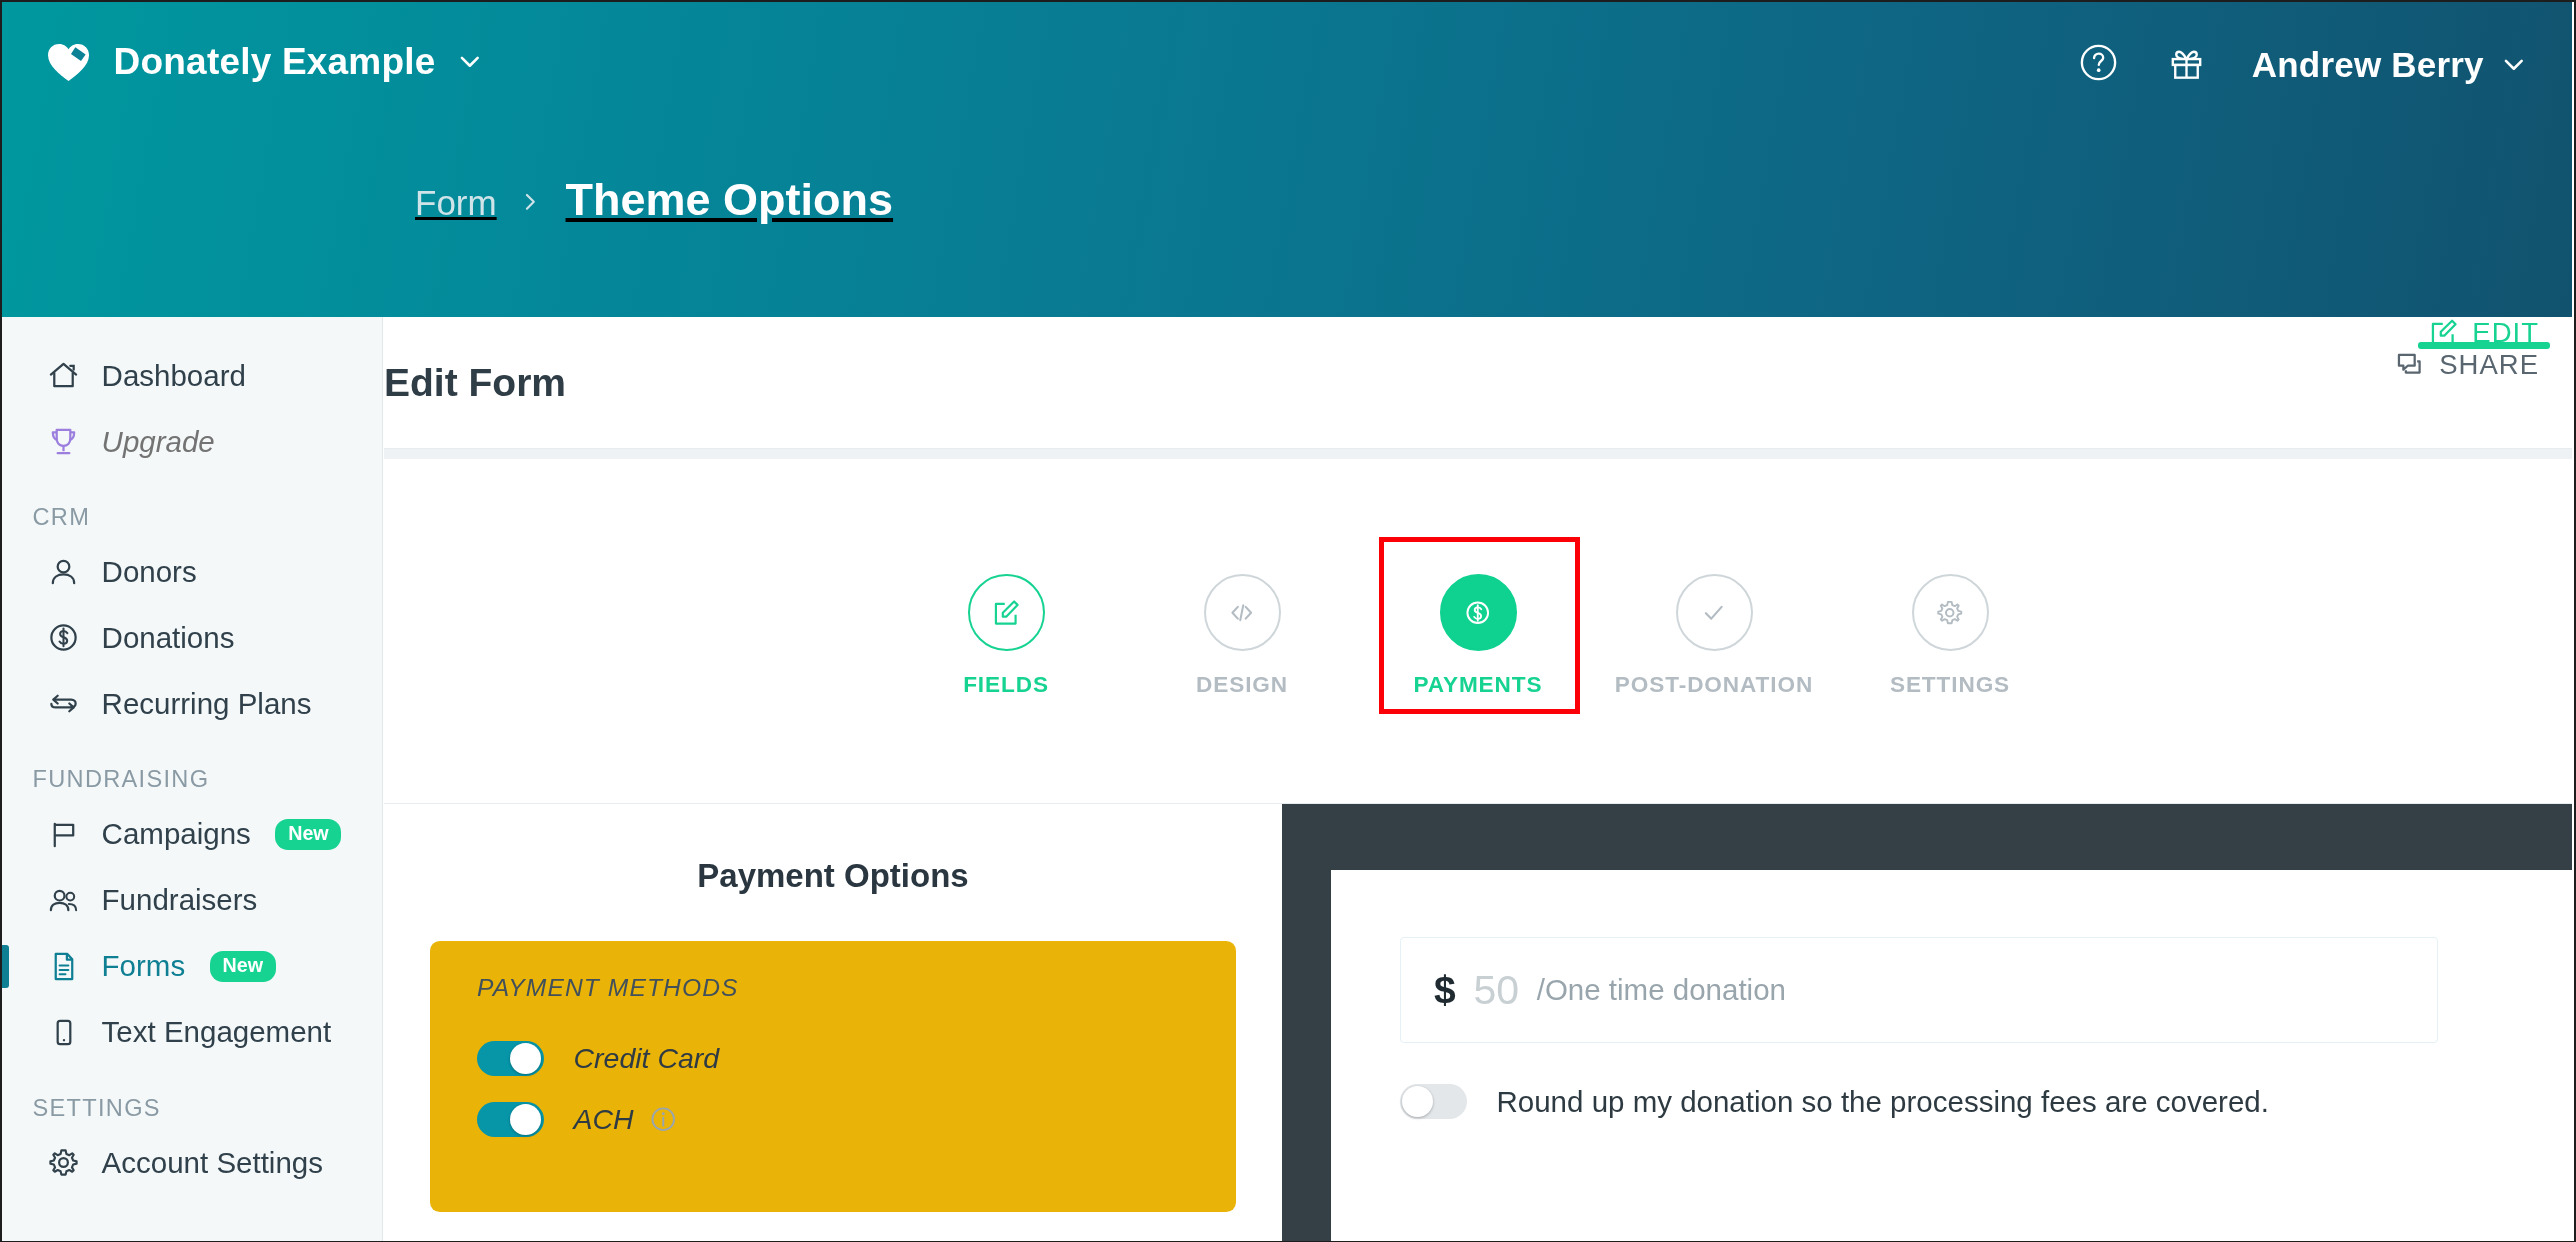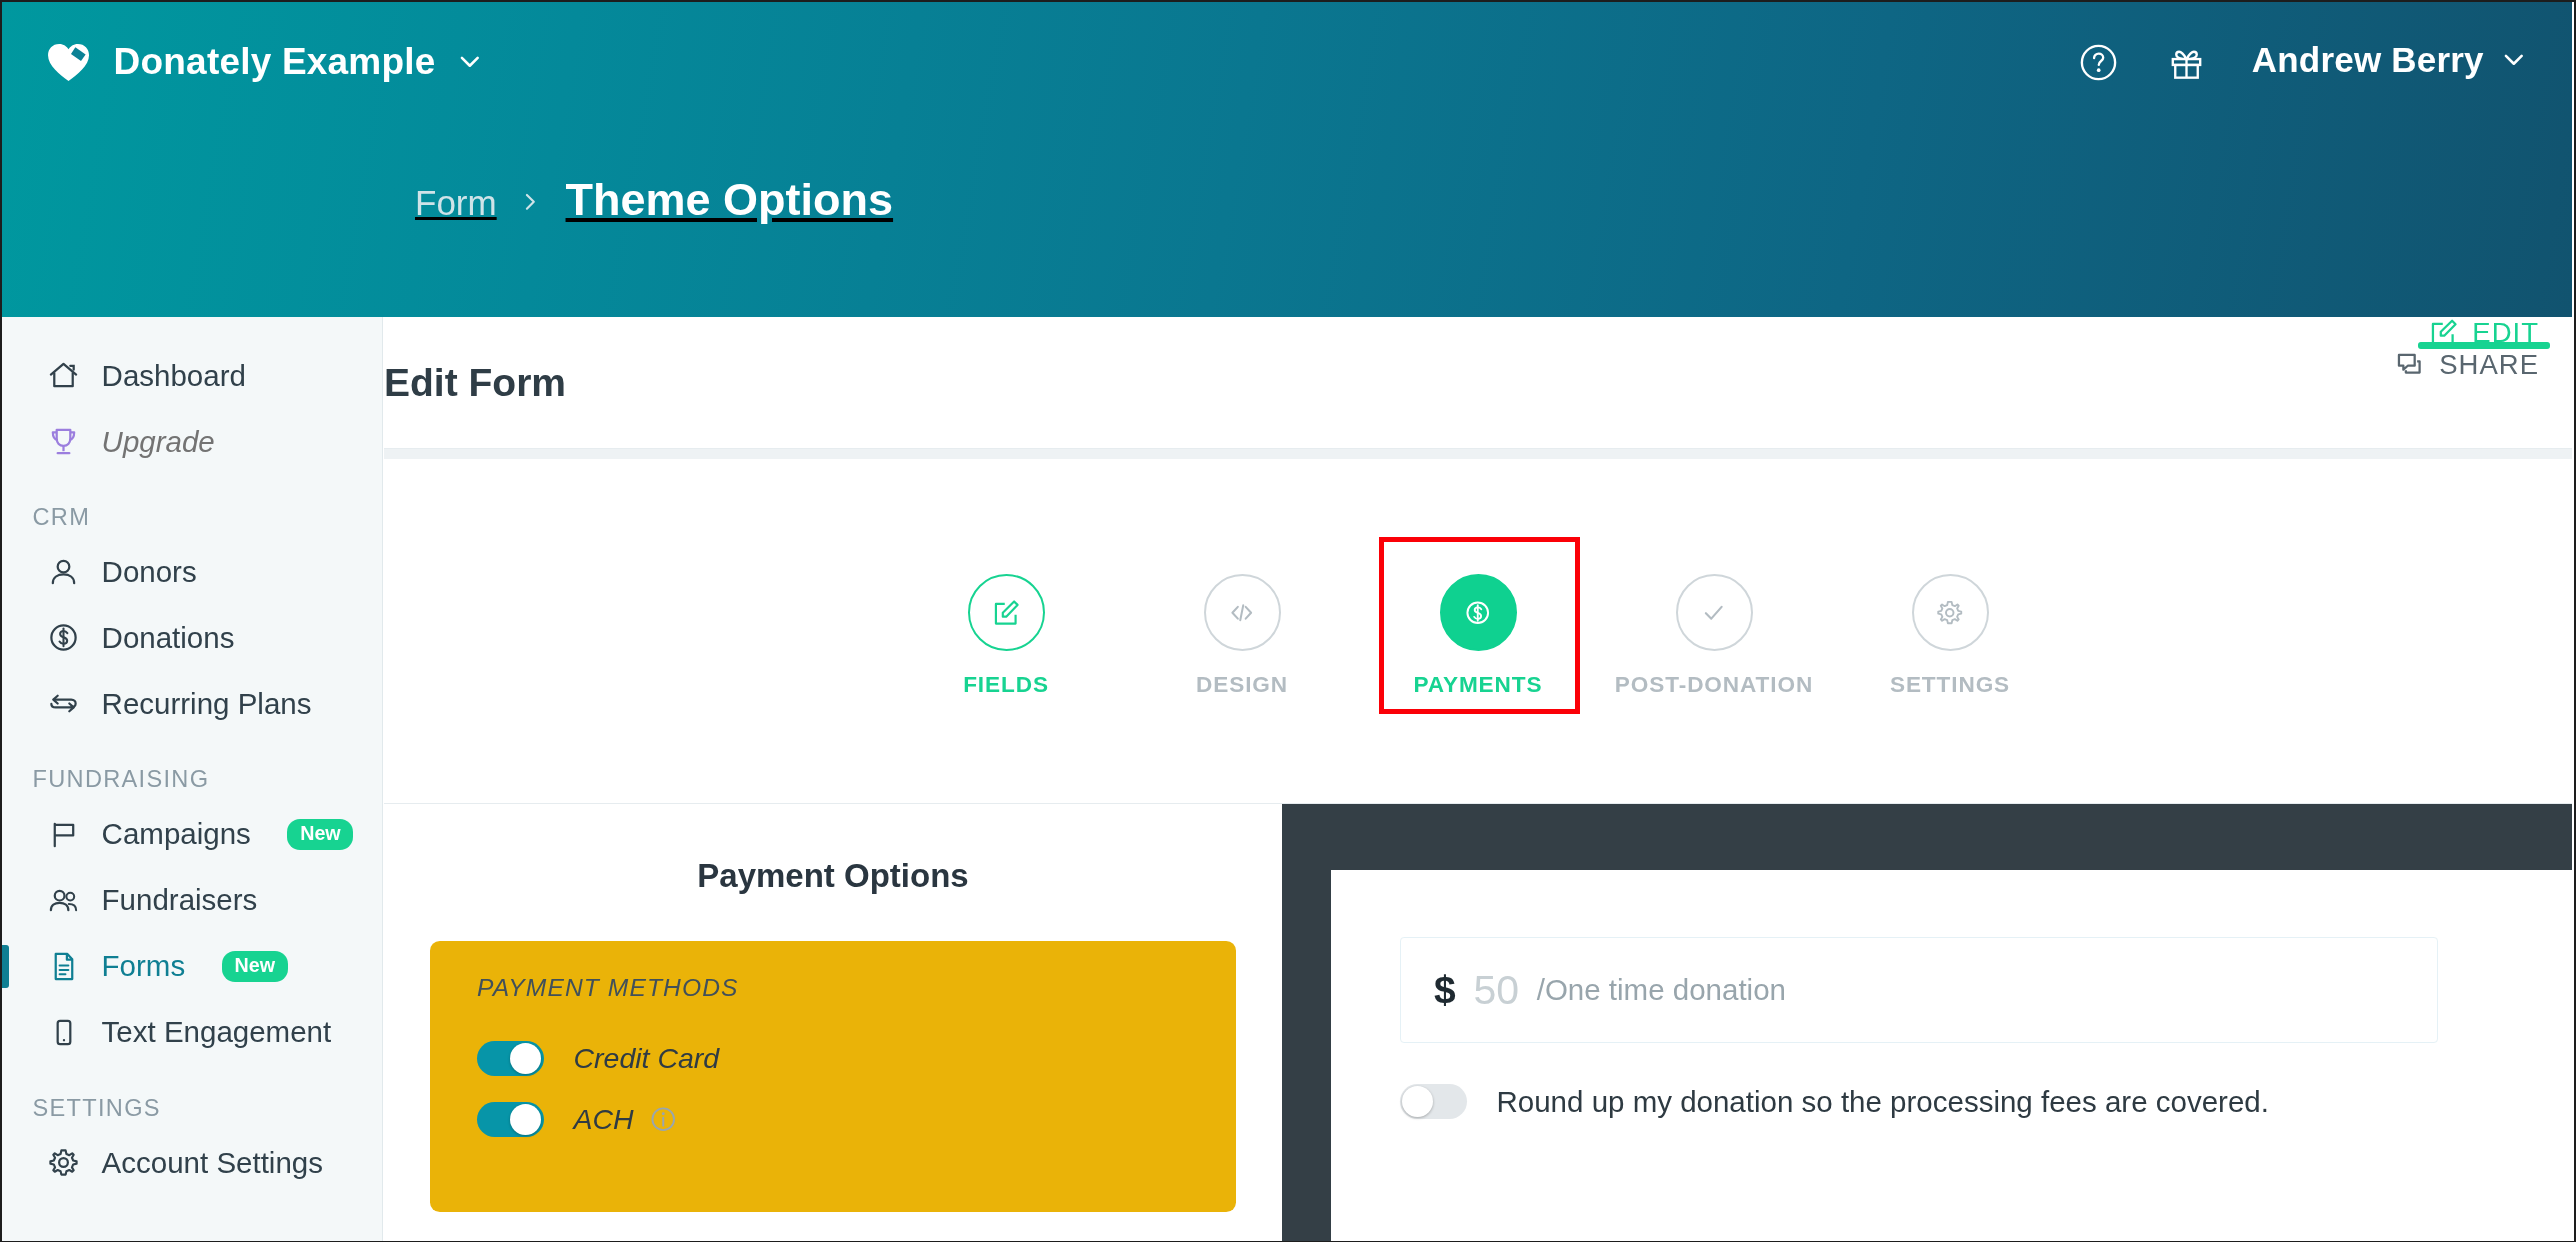--- a/index.html
+++ b/index.html
@@ -37,7 +37,7 @@
   }
   .chev-down { width: 25.6px; height: 25.6px; display: block; }
   .brand-right {
-    margin-left: auto; display: flex; align-items: flex-start; gap: 43px;
+    margin-left: auto; display: flex; align-items: flex-end; gap: 43px;
   }
   .icon-btn { width: 45px; height: 45px; display: block; cursor: pointer; }
   .user-name {

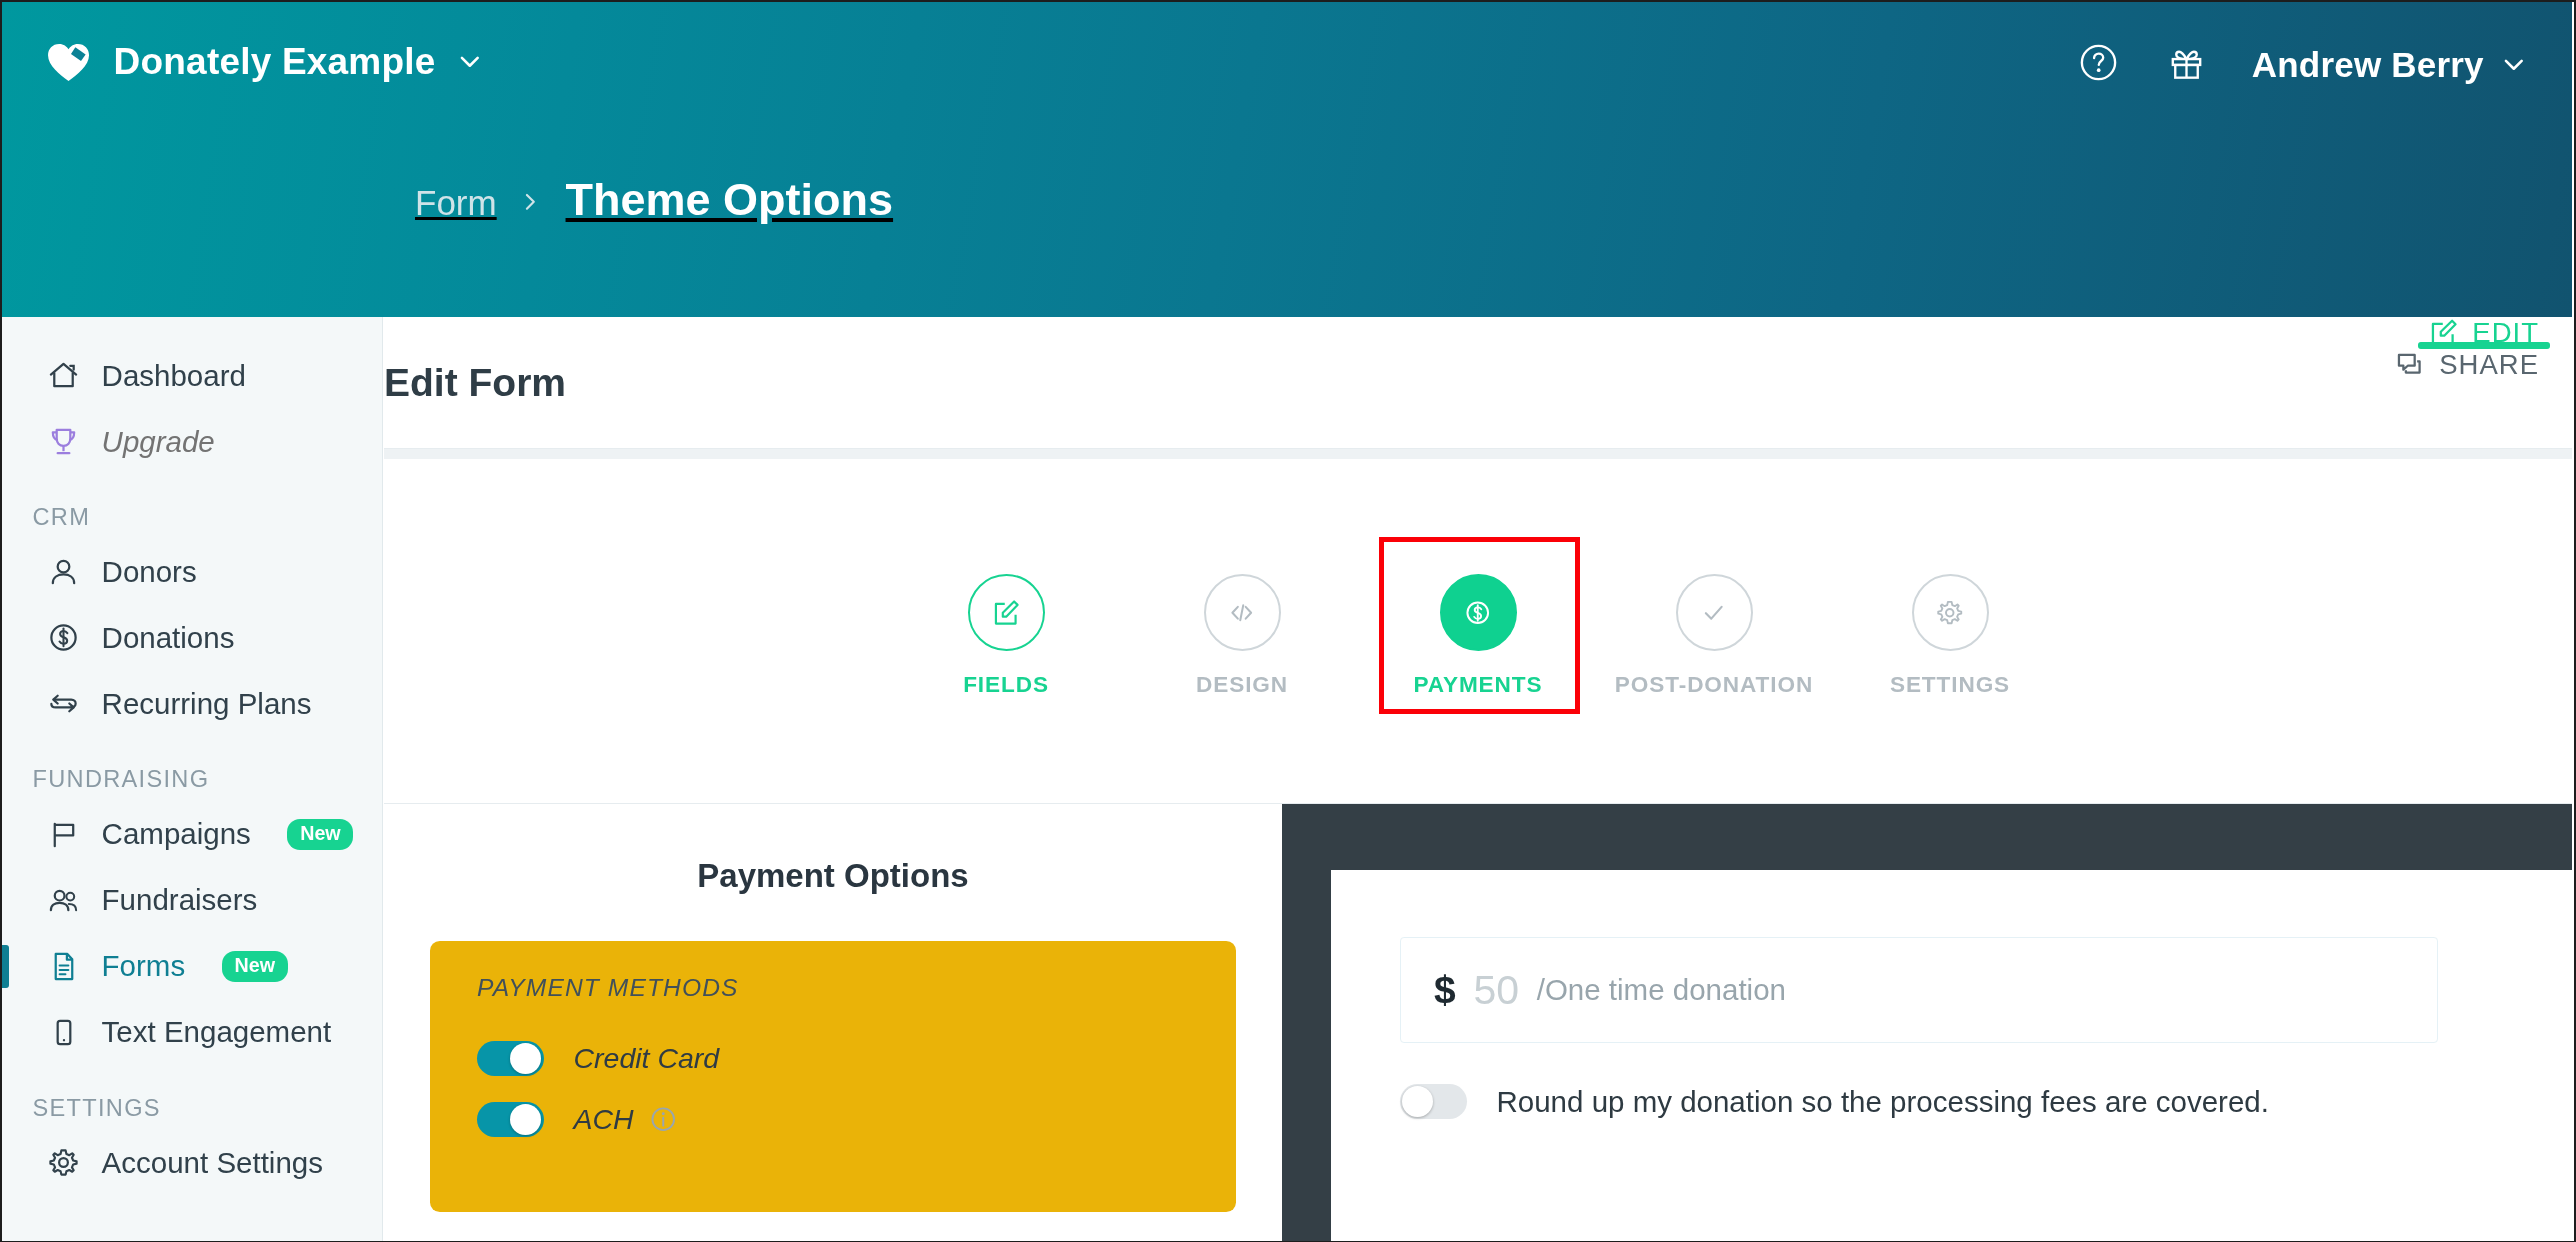--- a/index.html
+++ b/index.html
@@ -82,7 +82,7 @@
     background: #17d391; color: #ffffff;
     font-size: 19.7px; font-weight: bold;
     border-radius: 13px; padding: 4.9px 12.8px 5.9px;
-    line-height: 1; margin-left: 15px;
+    line-height: 1; margin-left: 3px;
   }
   .nav-section {
     font-size: 23.6px; color: #8a9aa4;

